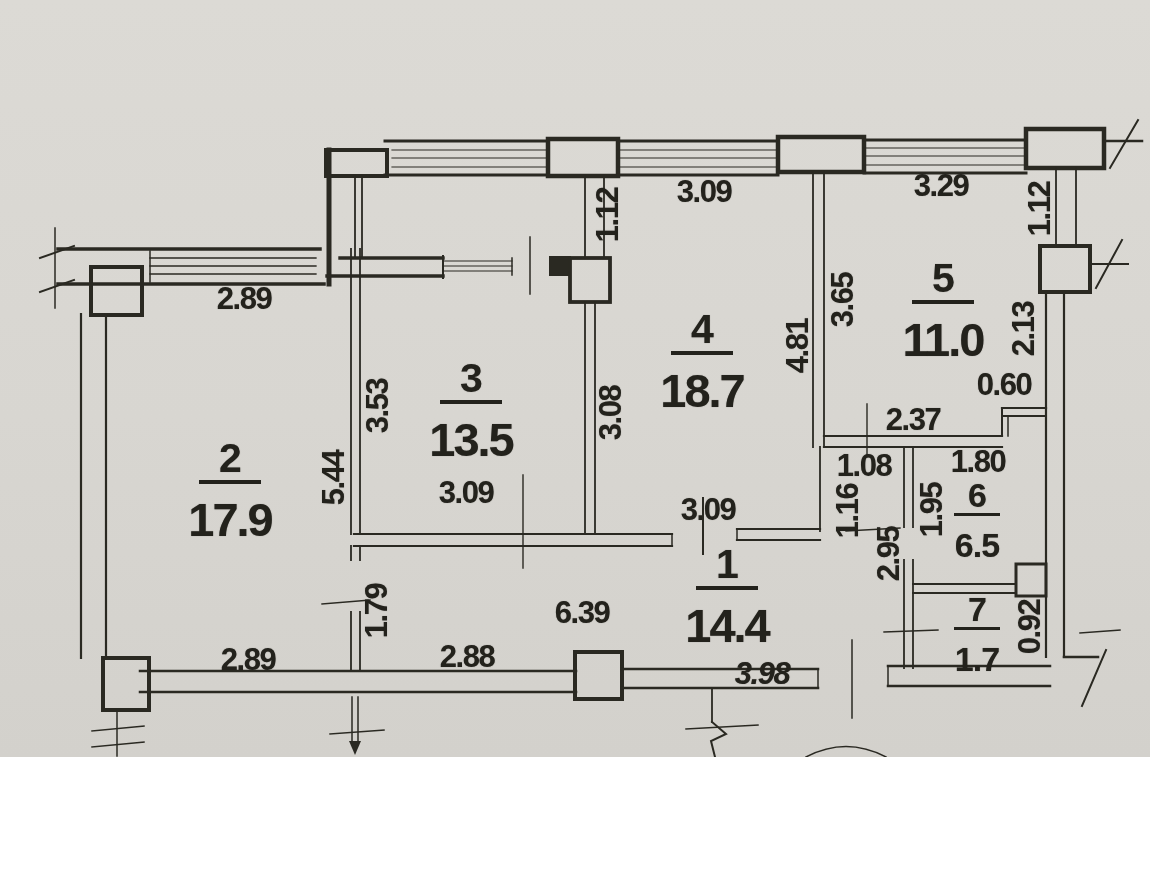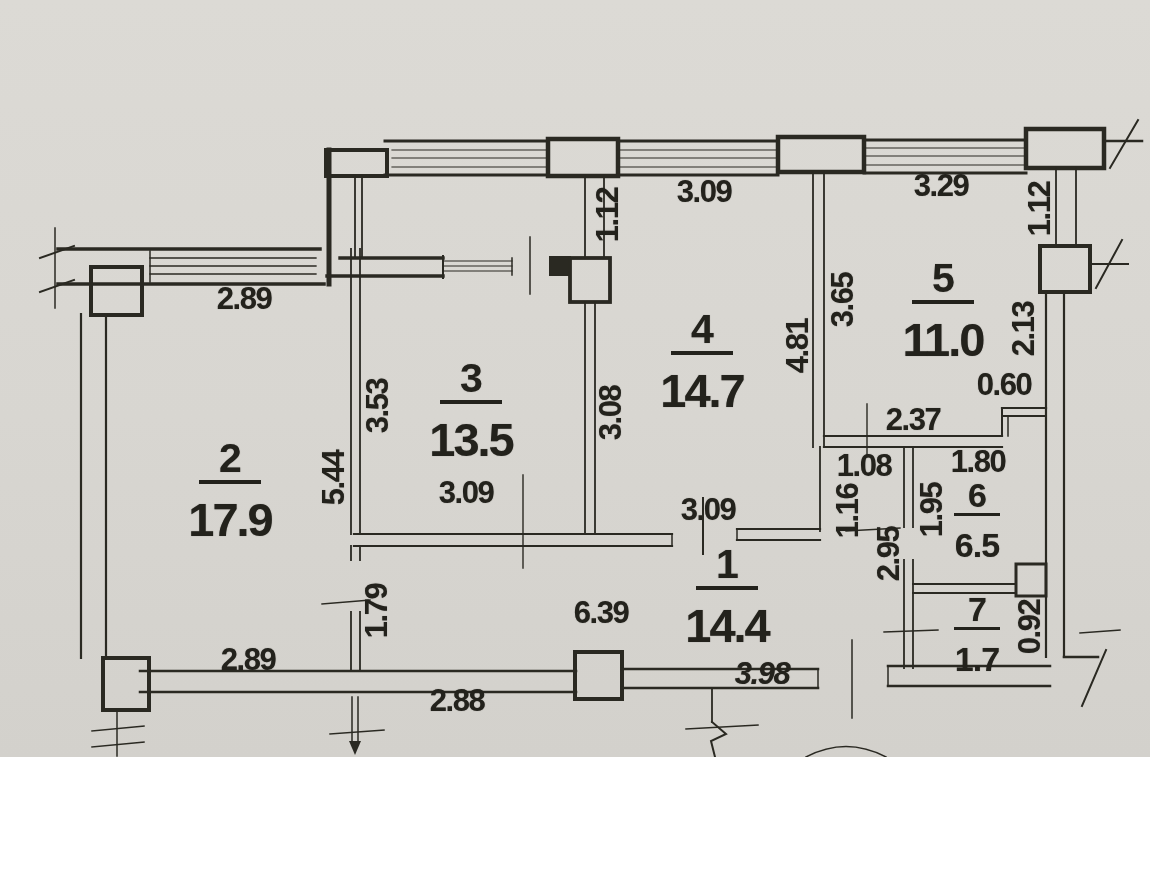--- a/index.html
+++ b/index.html
@@ -231,7 +231,7 @@
       </div>
       <div class="room-label" style="left: 612px; top: 309px;">
         <div class="num">4</div>
-        <div class="area">14.7</div>
+        <div class="area">18.7</div>
       </div>
       <div class="room-label" style="left: 853px; top: 258px;">
         <div class="num">5</div>

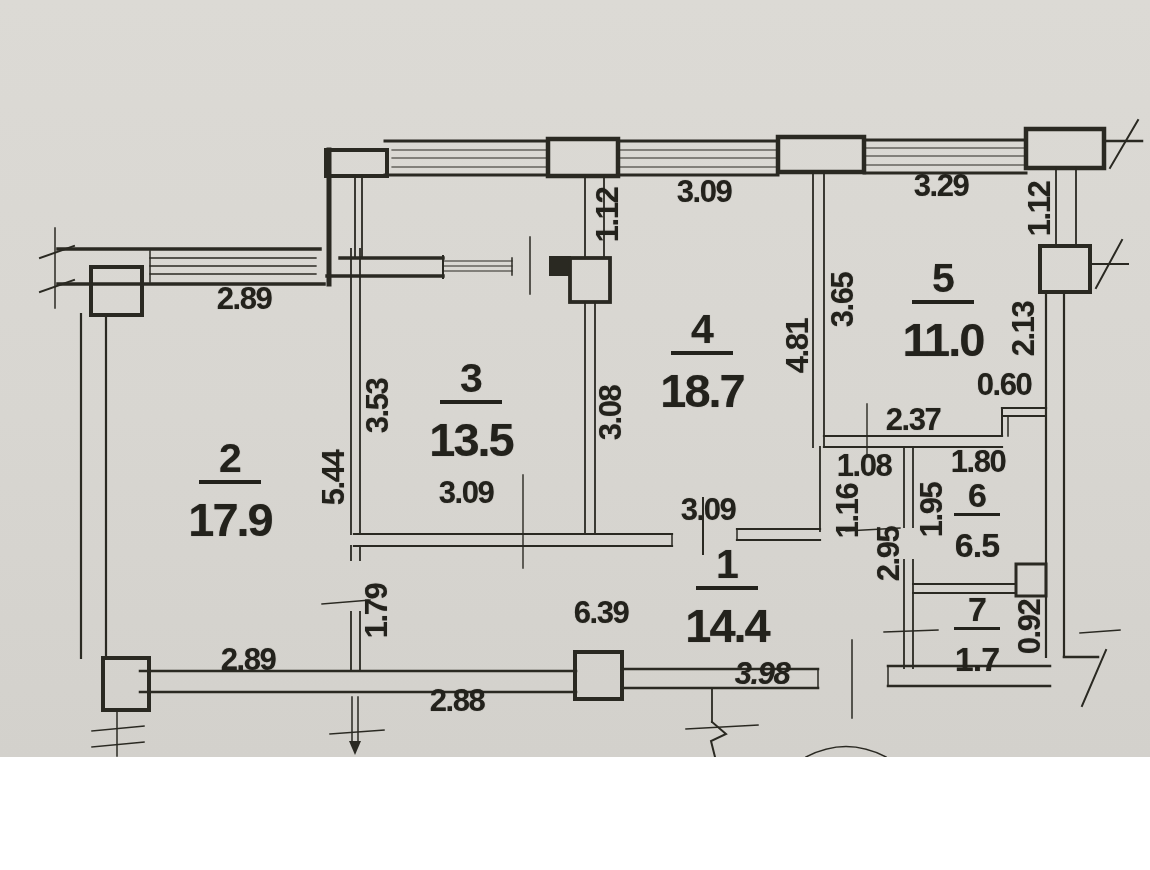--- a/index.html
+++ b/index.html
@@ -267,7 +267,7 @@
       <div class="dim rot" style="left: 541px; top: 394px;">3.08</div>
       <div class="dim" style="left: 396px; top: 474px;">3.09</div>
       <div class="dim" style="left: 638px; top: 491px;">3.09</div>
-      <div class="dim" style="left: 531px; top: 594px;">6.39</div>
+      <div class="dim" style="left: 512px; top: 594px;">6.39</div>
       <div class="dim rot" style="left: 307px; top: 592px;">1.79</div>
       <div class="dim" style="left: 178px; top: 641px;">2.89</div>
       <div class="dim" style="left: 387px; top: 638px; margin-top: 44px;">2.88</div>

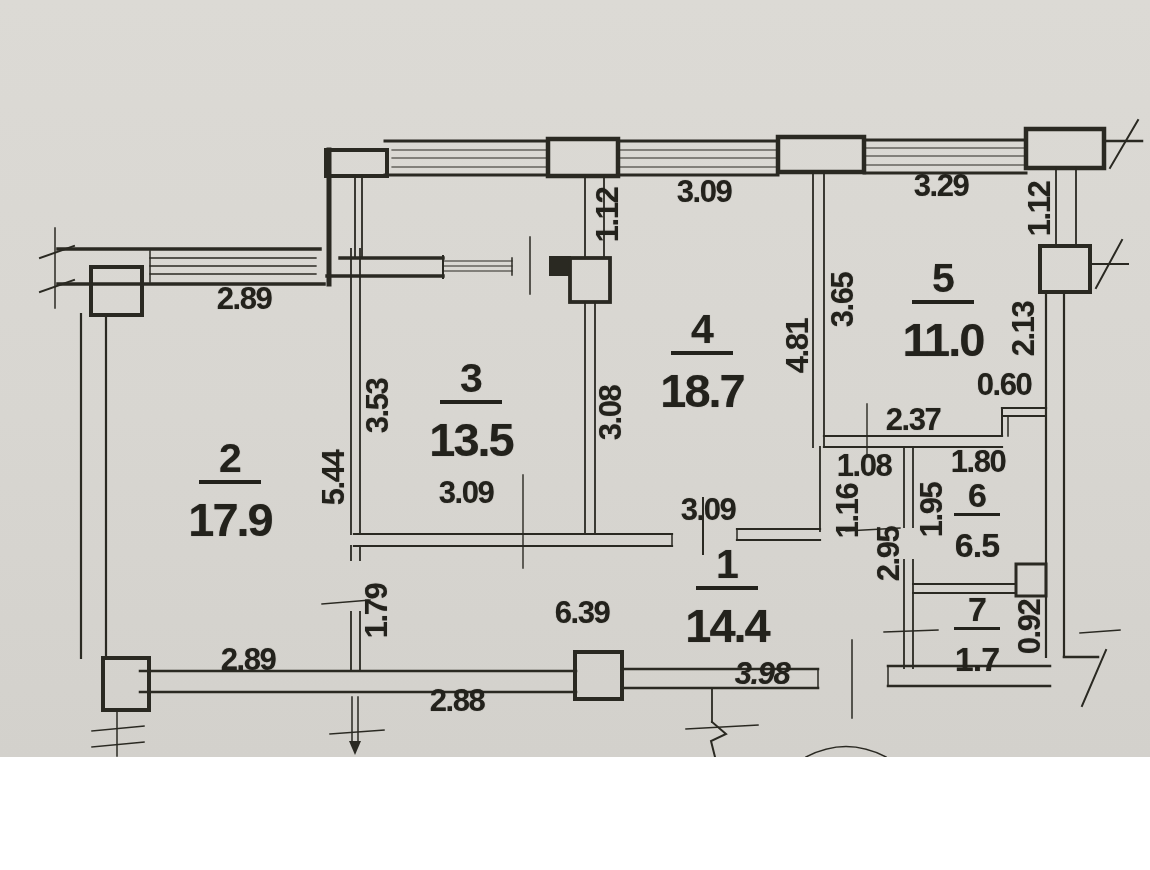--- a/index.html
+++ b/index.html
@@ -270,7 +270,7 @@
       <div class="dim" style="left: 512px; top: 594px;">6.39</div>
       <div class="dim rot" style="left: 307px; top: 592px;">1.79</div>
       <div class="dim" style="left: 178px; top: 641px;">2.89</div>
-      <div class="dim" style="left: 387px; top: 638px; margin-top: 44px;">2.88</div>
+      <div class="dim" style="left: 397px; top: 638px;">2.88</div>
       <div class="dim" style="left: 692px; top: 655px; font-style: italic;">3.98</div>
       <div class="dim rot" style="left: 960px; top: 608px;">0.92</div>
     </div>

